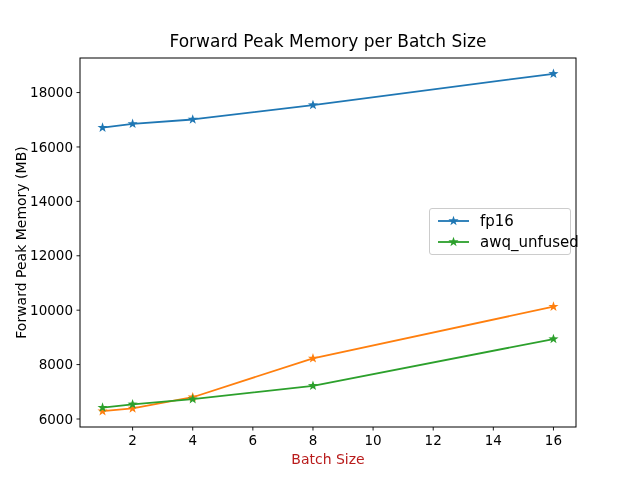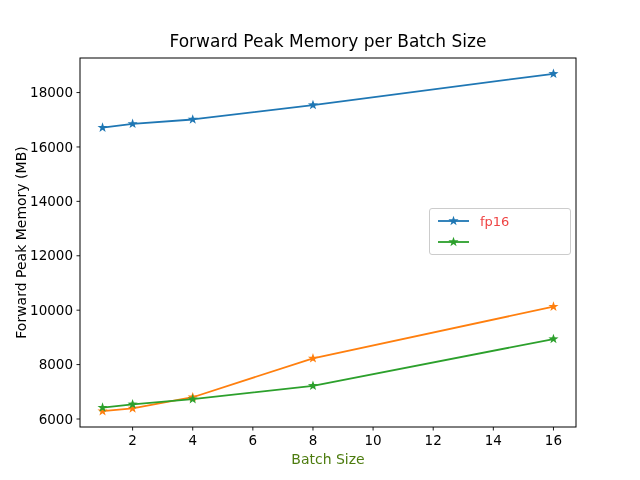--- a/index.html
+++ b/index.html
@@ -29,7 +29,7 @@
   }
   .legend-item{display:flex;align-items:center;height:20.6px;}
   .legend-item svg{flex:0 0 auto;display:block;}
-  .legend-item span{margin-left:8px;font-size:13px;color:#ef4444;white-space:nowrap;}
+  .legend-item span{margin-left:8px;font-size:15px;color:#000000;white-space:nowrap;}
 </style>
 </head>
 <body>

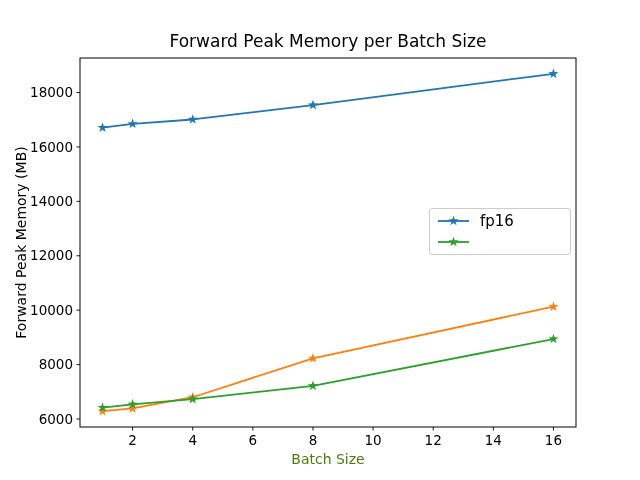--- a/index.html
+++ b/index.html
@@ -108,6 +108,7 @@
           <line x1="2" y1="7" x2="33" y2="7" stroke="#2ca02c" stroke-width="1.8"></line>
           <polygon points="17.50,1.70 18.73,5.30 22.54,5.36 19.50,7.65 20.62,11.29 17.50,9.10 14.38,11.29 15.50,7.65 12.46,5.36 16.27,5.30" fill="#2ca02c"></polygon>
         </svg>
+        <span>awq_unfused</span>
       </div>
     </div>
 </div>

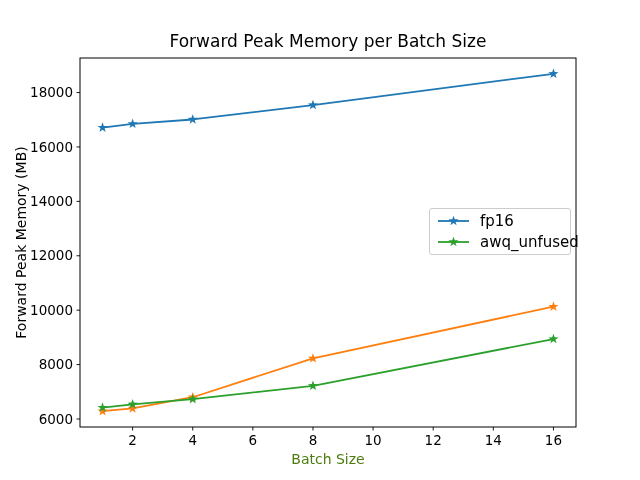--- a/index.html
+++ b/index.html
@@ -14,7 +14,7 @@
   }
   .xlabel{
     position:absolute;left:80px;top:451px;width:496px;
-    text-align:center;font-size:14px;color:#4d7c0f;
+    text-align:center;font-size:14px;color:#b91c1c;
   }
   .ylabel{
     position:absolute;left:-129px;top:234px;width:300px;height:17px;

